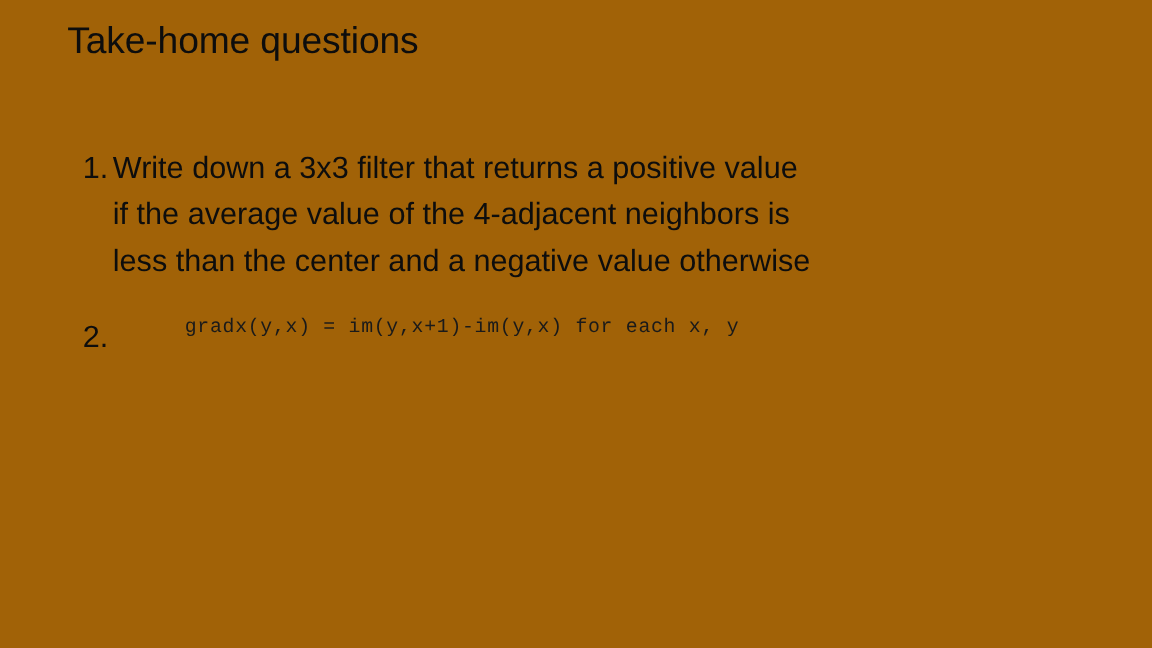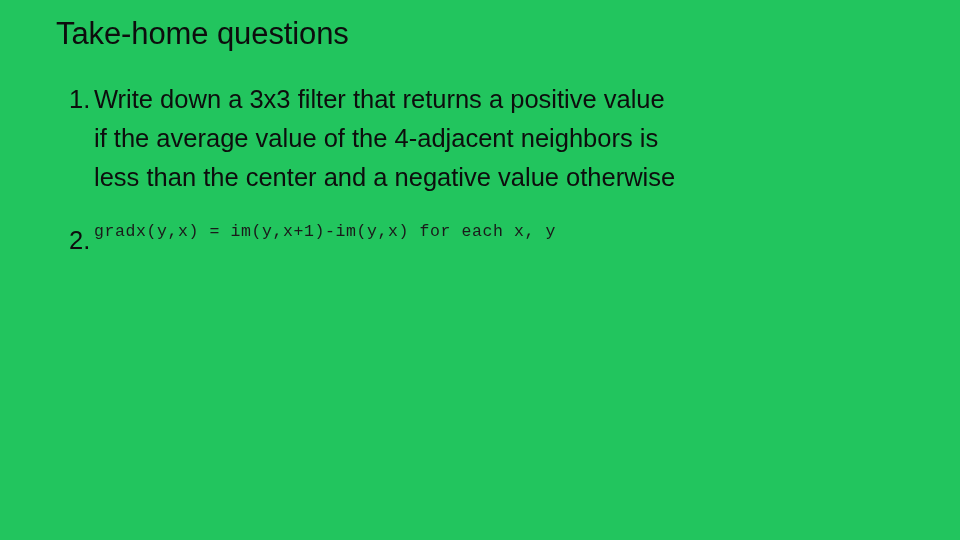--- a/index.html
+++ b/index.html
@@ -19,7 +19,7 @@
     position: relative;
     width: 960px;
     height: 540px;
-    background: #22c55e;
+    background: #a16207;
     box-sizing: border-box;
   }
   .slide-title {

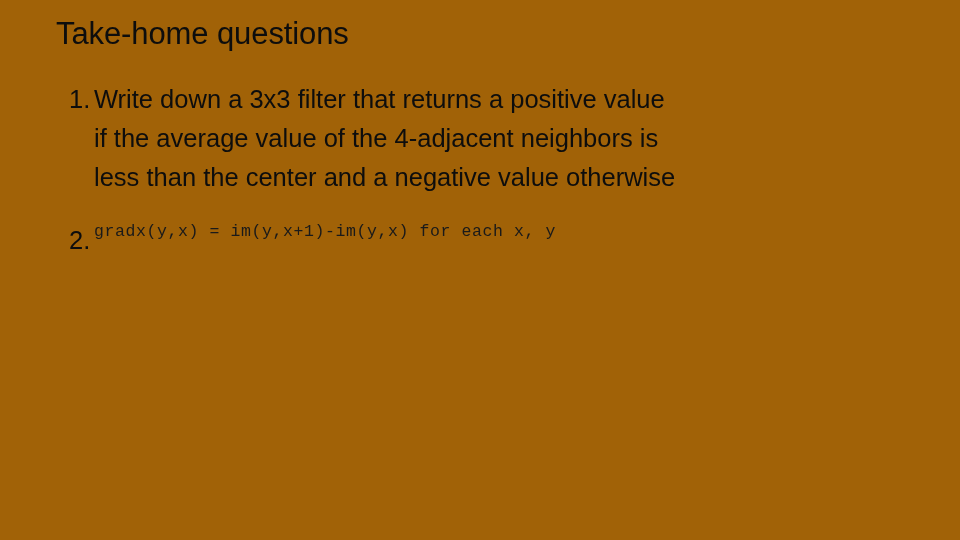--- a/index.html
+++ b/index.html
@@ -67,6 +67,7 @@
   }
   .item-text {
     display: block;
+    margin-top: 41px;
   }
   .code-line {
     margin-top: 16px;

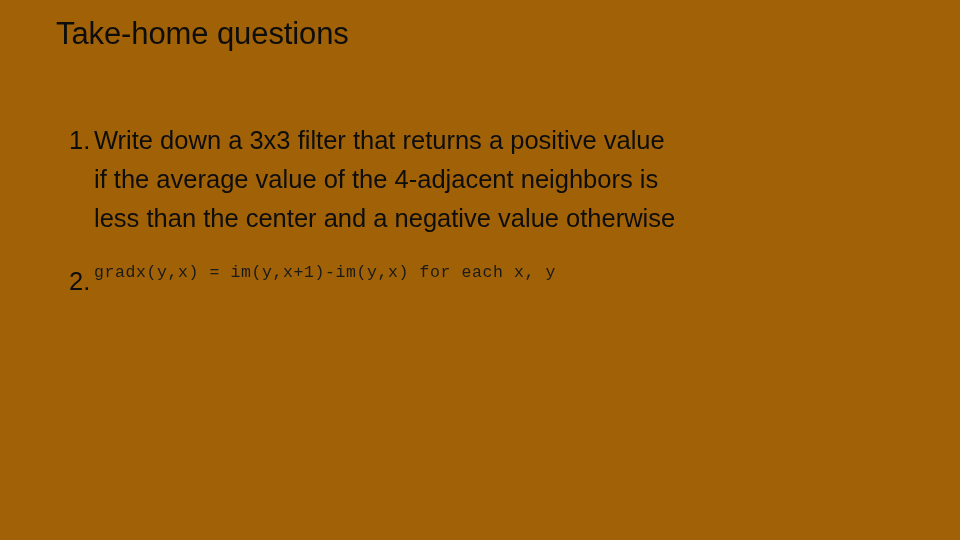--- a/index.html
+++ b/index.html
@@ -77,6 +77,7 @@
     letter-spacing: 0.6px;
     color: #1a1a1a;
     white-space: pre;
+    text-align: center;
   }
 </style>
 </head>

